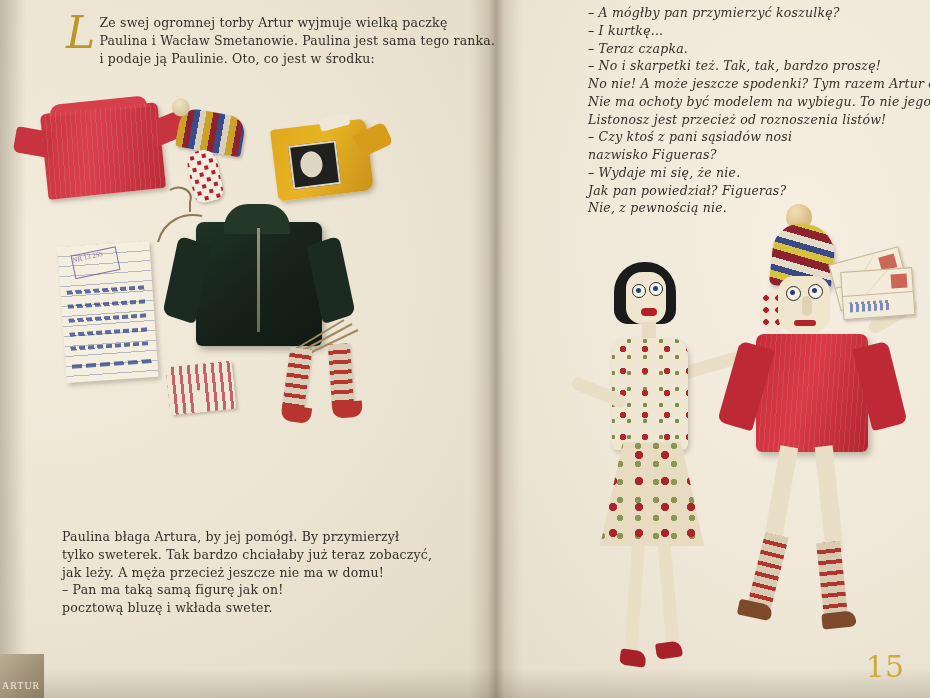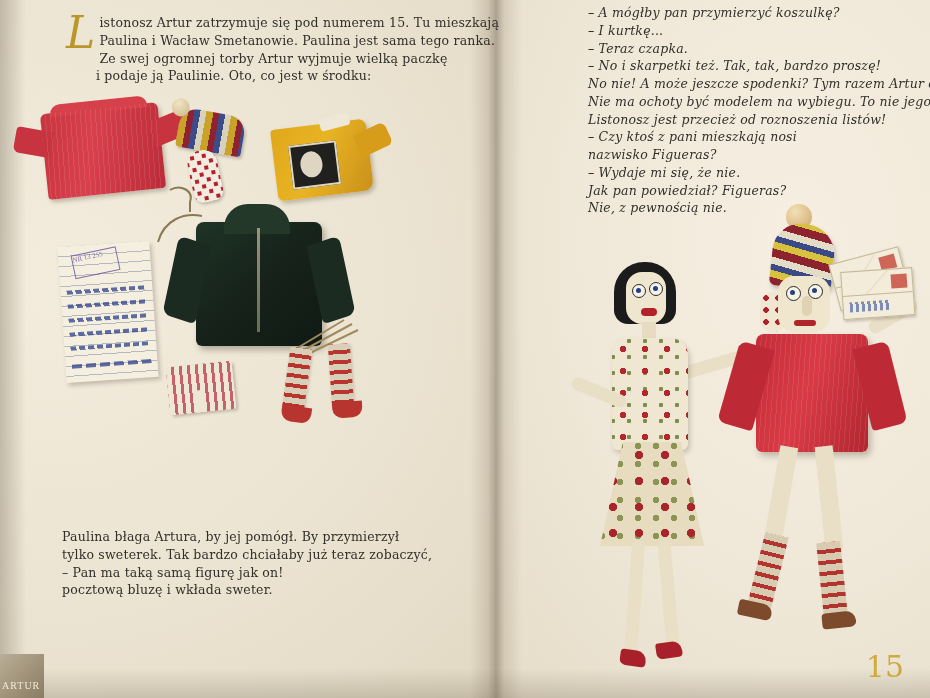--- a/index.html
+++ b/index.html
@@ -483,7 +483,6 @@
 
   <div class="txt hand drop-para">
     <span class="dropcap">L</span>
-    <span class="line">istonosz Artur zatrzymuje się pod numerem 15. Tu mieszkają</span>
     <span class="line">Paulina i Wacław Smetanowie. Paulina jest sama tego ranka.</span>
     <span class="line" style="padding-left:12px">Ze swej ogromnej torby Artur wyjmuje wielką paczkę</span>
     <span class="line" style="padding-left:12px">i podaje ją Paulinie. Oto, co jest w środku:</span>

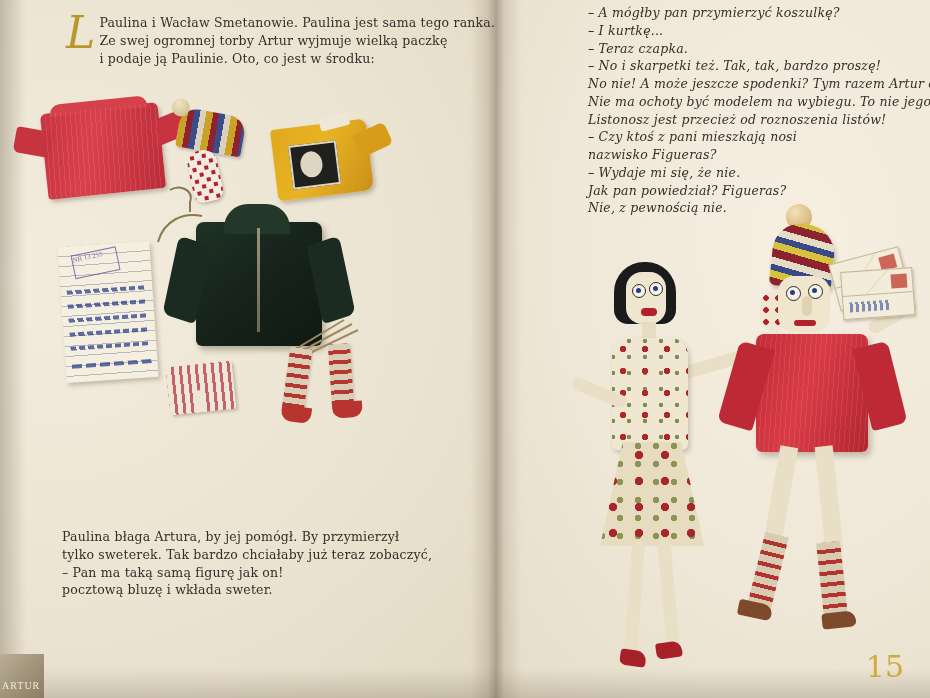--- a/index.html
+++ b/index.html
@@ -483,8 +483,8 @@
 
   <div class="txt hand drop-para">
     <span class="dropcap">L</span>
+    <span class="line" style="padding-left:12px">Ze swej ogromnej torby Artur wyjmuje wielką paczkę</span>
     <span class="line">Paulina i Wacław Smetanowie. Paulina jest sama tego ranka.</span>
-    <span class="line" style="padding-left:12px">Ze swej ogromnej torby Artur wyjmuje wielką paczkę</span>
     <span class="line" style="padding-left:12px">i podaje ją Paulinie. Oto, co jest w środku:</span>
   </div>
 

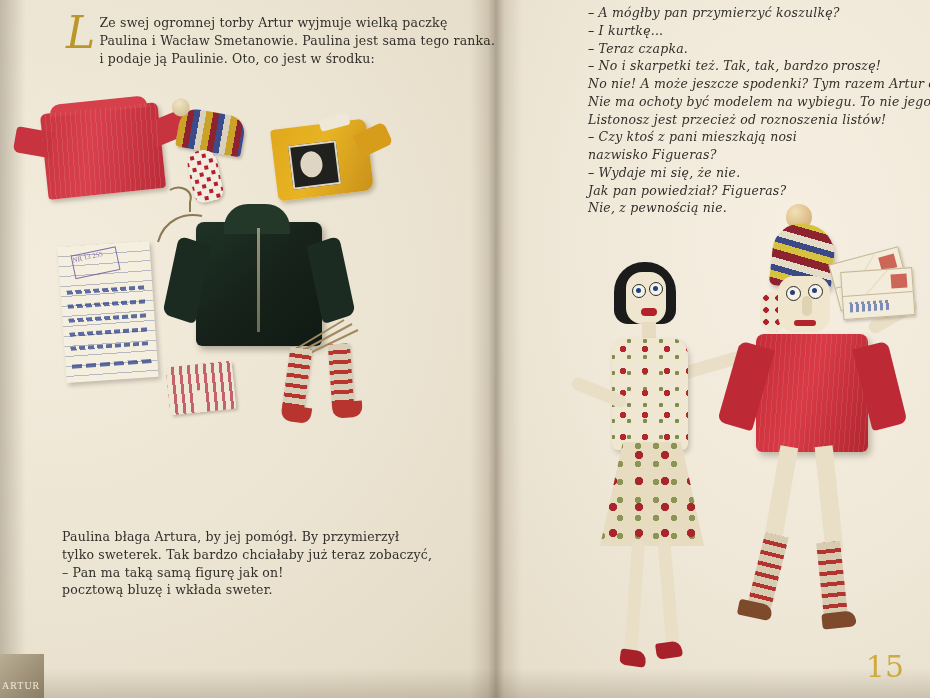--- a/index.html
+++ b/index.html
@@ -559,7 +559,7 @@
     <span class="line">No nie! A może jeszcze spodenki? Tym razem Artur odmawia.</span>
     <span class="line">Nie ma ochoty być modelem na wybiegu. To nie jego zawód.</span>
     <span class="line">Listonosz jest przecież od roznoszenia listów!</span>
-    <span class="line">– Czy ktoś z pani mieszkają nosi</span>
+    <span class="line">– Czy ktoś z pani sąsiadów nosi</span>
     <span class="line">nazwisko Figueras?</span>
     <span class="line">– Wydaje mi się, że nie.</span>
     <span class="line">Jak pan powiedział? Figueras?</span>

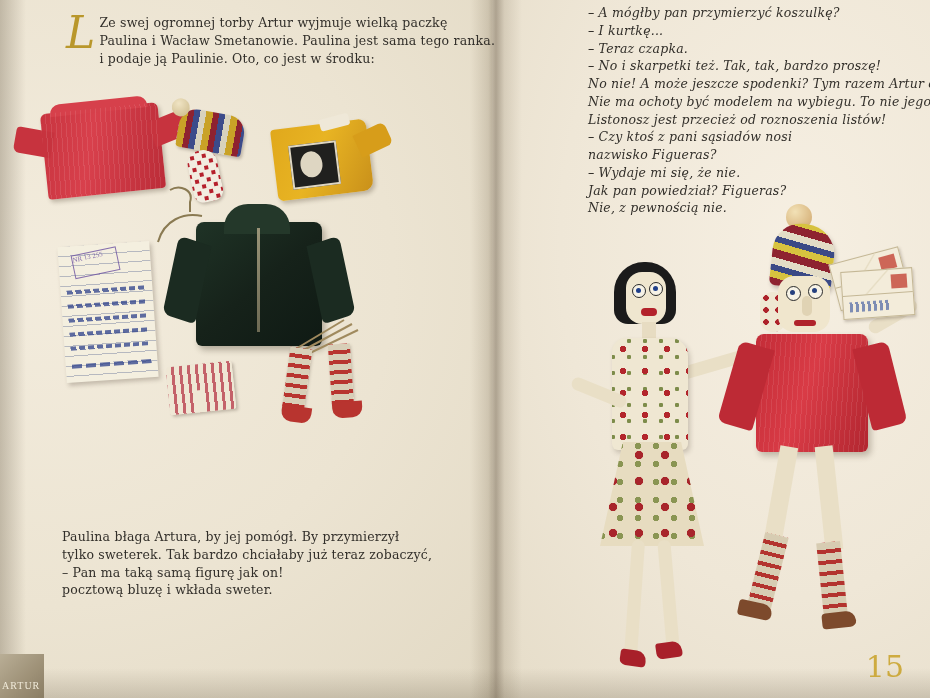--- a/index.html
+++ b/index.html
@@ -492,6 +492,7 @@
   <div class="txt hand" style="left:62px; top:528px; width:400px;">
     <span class="line">Paulina błaga Artura, by jej pomógł. By przymierzył</span>
     <span class="line">tylko sweterek. Tak bardzo chciałaby już teraz zobaczyć,</span>
+    <span class="line">jak leży. A męża przecież jeszcze nie ma w domu!</span>
     <span class="line">– Pan ma taką samą figurę jak on!</span>
     <span class="line">pocztową bluzę i wkłada sweter.</span>
   </div>

